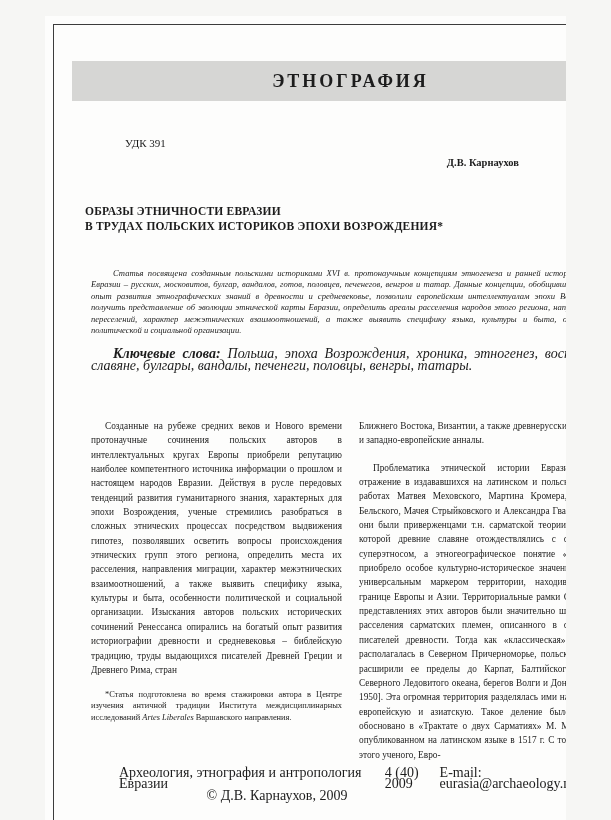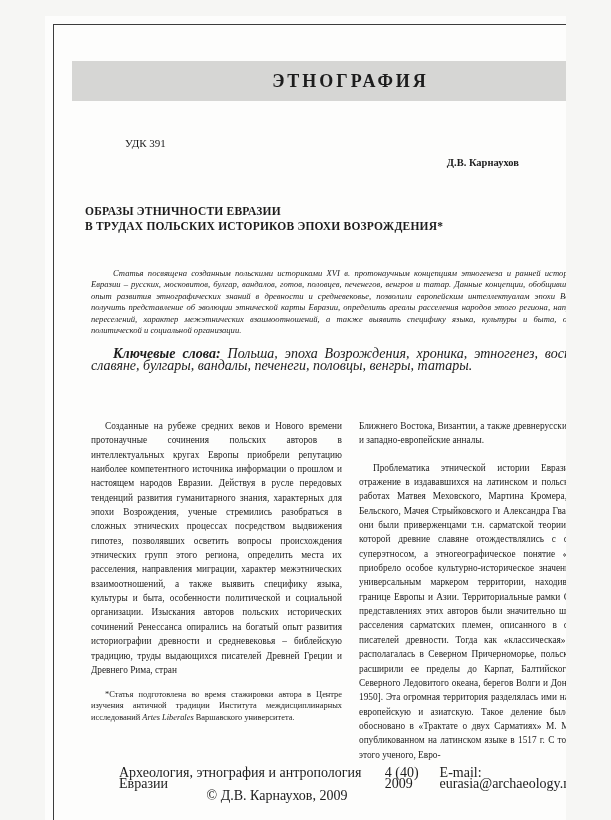--- a/index.html
+++ b/index.html
@@ -77,7 +77,7 @@
   <div class="columns">
     <div class="col">
       <p class="indent">Созданные на рубеже средних веков и Нового времени протонаучные сочинения польских авторов в интеллектуальных кругах Европы приобрели репутацию наиболее компетентного источника информации о прошлом и настоящем народов Евразии. Действуя в русле передовых тенденций развития гуманитарного знания, характерных для эпохи Возрождения, ученые стремились разобраться в сложных этнических процессах посредством выдвижения гипотез, позволявших осветить вопросы происхождения этнических групп этого региона, определить места их расселения, направления миграции, характер межэтнических взаимоотношений, а также выявить специфику языка, культуры и быта, особенности политической и социальной организации. Изыскания авторов польских исторических сочинений Ренессанса опирались на богатый опыт развития историографии древности и средневековья – библейскую традицию, труды выдающихся писателей Древней Греции и Древнего Рима, стран</p>
-      <div class="footnote"><span>*Статья подготовлена во время стажировки автора в Центре изучения античной традиции Института междисциплинарных исследований </span><span class="latin">Artes Liberales</span><span> Варшавского университета.</span></div>
+      <div class="footnote"><span>*Статья подготовлена во время стажировки автора в Центре изучения античной традиции Института междисциплинарных исследований </span><span class="latin">Artes Liberales</span><span> Варшавского направления.</span></div>
     </div>
     <div class="col">
       <p>Ближнего Востока, Византии, а также древнерусские летописи и западно-европейские анналы.</p>

